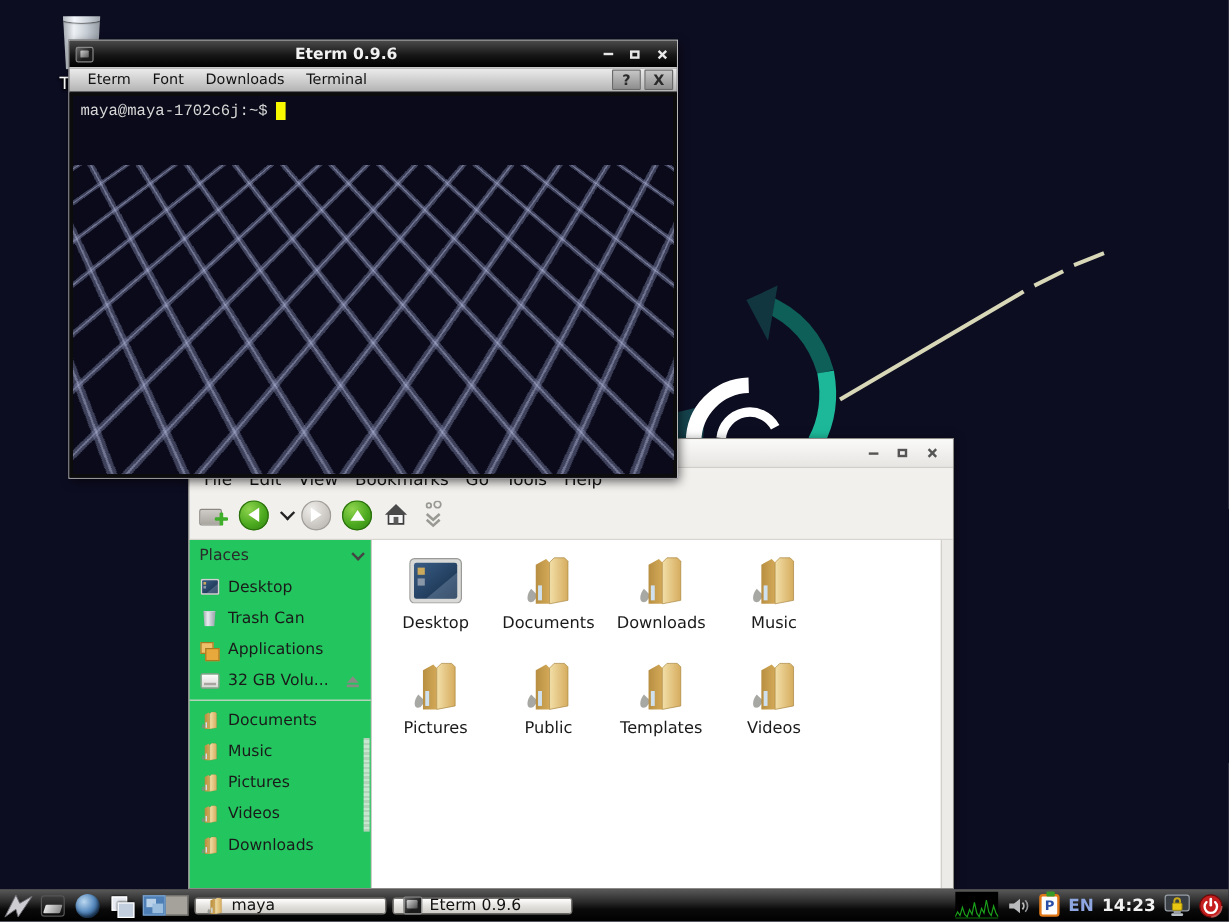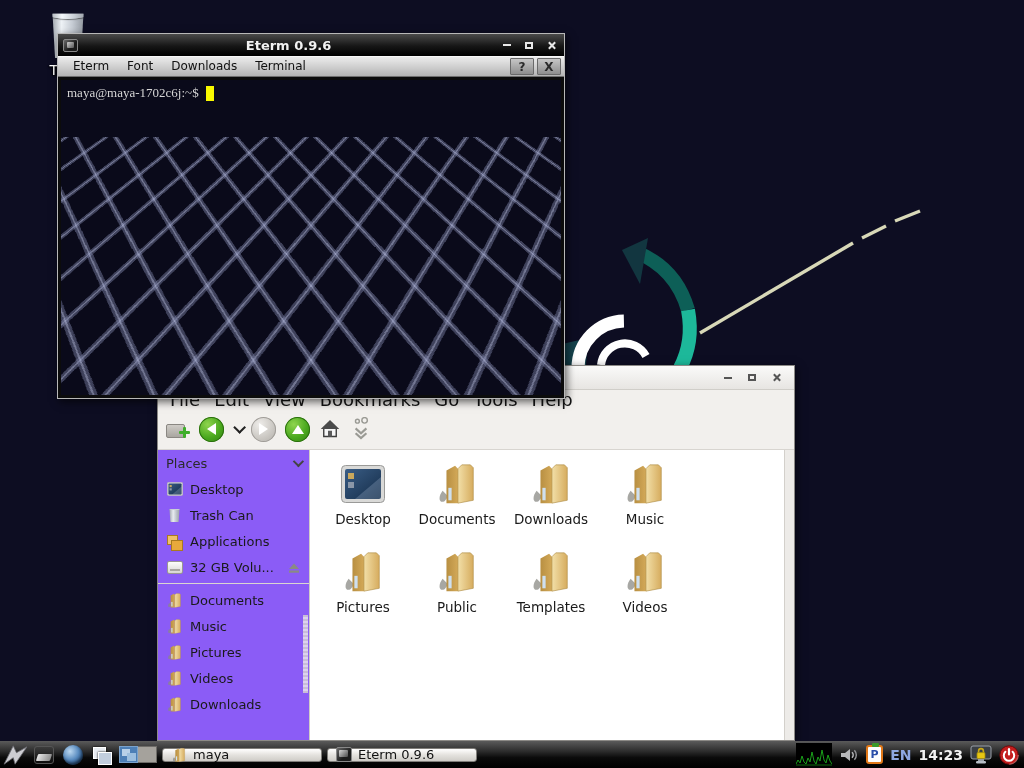--- a/index.html
+++ b/index.html
@@ -46,7 +46,7 @@
       repeating-linear-gradient(62deg, rgba(150,156,195,0) 0 24px, rgba(125,131,168,.45) 24px 27px, rgba(170,176,210,.65) 27px 29px, rgba(125,131,168,.45) 29px 32px, rgba(150,156,195,0) 32px 56px),
       repeating-linear-gradient(-62deg, rgba(150,156,195,0) 0 24px, rgba(125,131,168,.45) 24px 27px, rgba(170,176,210,.65) 27px 29px, rgba(125,131,168,.45) 29px 32px, rgba(150,156,195,0) 32px 56px);
     transform:perspective(520px) rotateX(33deg); transform-origin:50% 100%; }
-  .et-prompt-line { position:absolute; left:6px; top:5px; font-family:Liberation Serif, serif; font-size:13px; color:#d6d6d6; display:flex; align-items:center; }
+  .et-prompt-line { position:absolute; left:6px; top:5px; font-family:Liberation Mono, monospace; font-size:13px; color:#d6d6d6; display:flex; align-items:center; }
   .et-cursor { display:inline-block; width:8px; height:15px; margin-left:7px; background:#f8f800; }
 
   

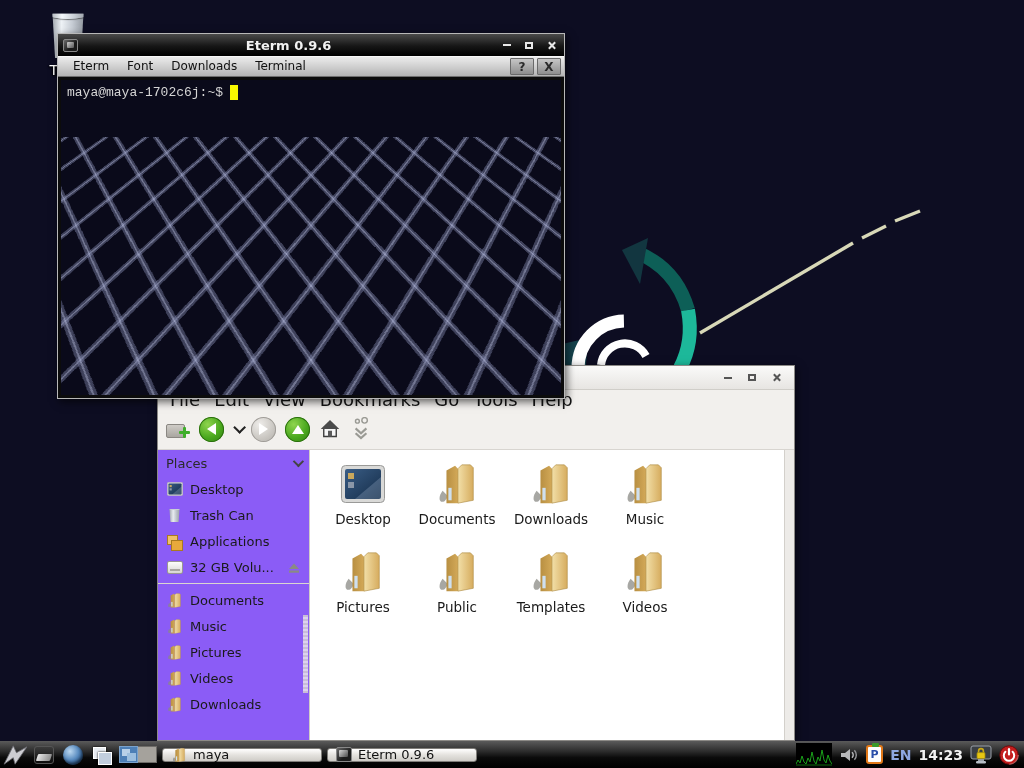--- a/index.html
+++ b/index.html
@@ -54,7 +54,7 @@
     background:#f2f0ed; border:1px solid #8c8a86; box-shadow:2px 2px 8px rgba(0,0,0,.5); display:flex; flex-direction:column; }
   .fm-title { height:24px; background:linear-gradient(#fafaf9,#e7e5e2); border-bottom:1px solid #d0cec9; display:flex; align-items:center; justify-content:flex-end; padding-right:10px; color:#555; }
   .fm-title .wc { margin-left:8px; }
-  .fm-menubar { height:19px; display:flex; align-items:center; padding-left:5px; font-size:18px; color:#141414; background:#f2f0ed; }
+  .fm-menubar { height:19px; display:flex; align-items:center; padding-left:5px; font-size:14px; color:#141414; background:#f2f0ed; }
   .fm-menu-item { padding:0 7px; }
   .fm-toolbar { height:41px; display:flex; align-items:center; padding:0 8px 0 8px; gap:9px; background:#f2f0ed; border-bottom:1px solid #d8d5d0; }
   .tb-newtab { position:relative; width:24px; height:17px; }

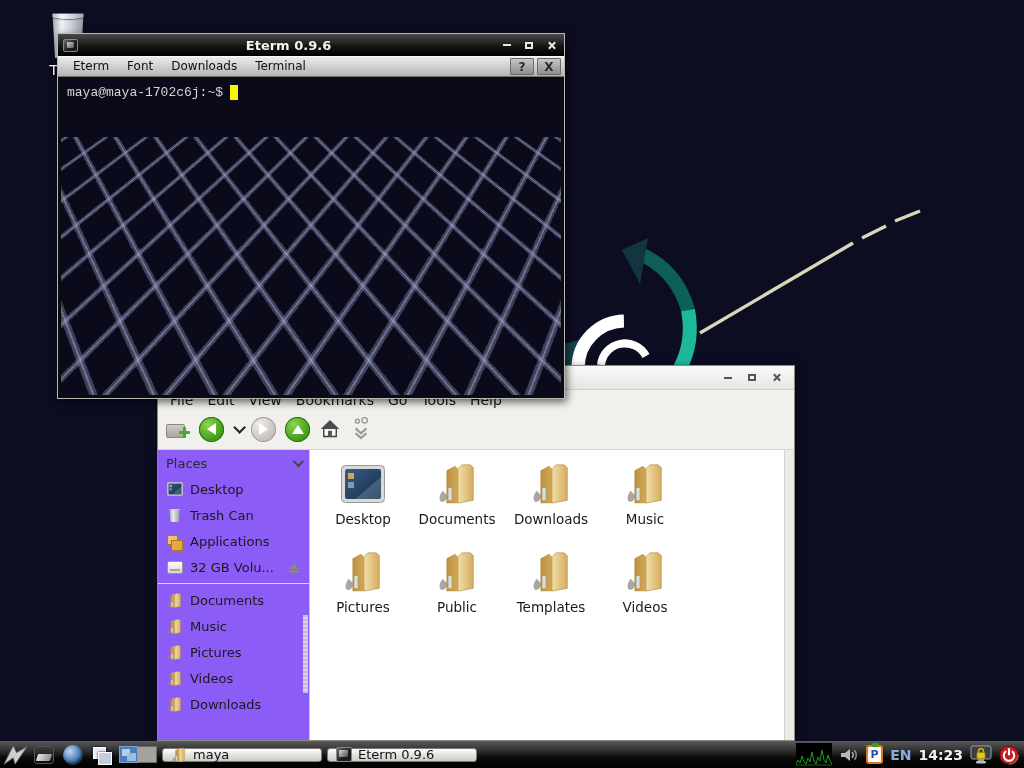--- a/index.html
+++ b/index.html
@@ -75,7 +75,7 @@
   .tb-jump { width:22px; height:24px; }
 
   .fm-body { flex:1; display:flex; min-height:0; }
-  .fm-side { position:relative; width:152px; background:#8b5cf6; border-right:1px solid #cfccc7; font-size:13px; color:#1a1a1a; flex:none; }
+  .fm-side { position:relative; width:152px; background:#22c55e; border-right:1px solid #cfccc7; font-size:13px; color:#1a1a1a; flex:none; }
   .side-row { height:26px; display:flex; align-items:center; padding:0 8px; gap:7px; }
   .side-header { justify-content:space-between; color:#2a2a2a; }
   .side-chevron { width:8px; height:8px; border-right:2px solid #444; border-bottom:2px solid #444; transform:rotate(45deg) translateY(-2px); }

